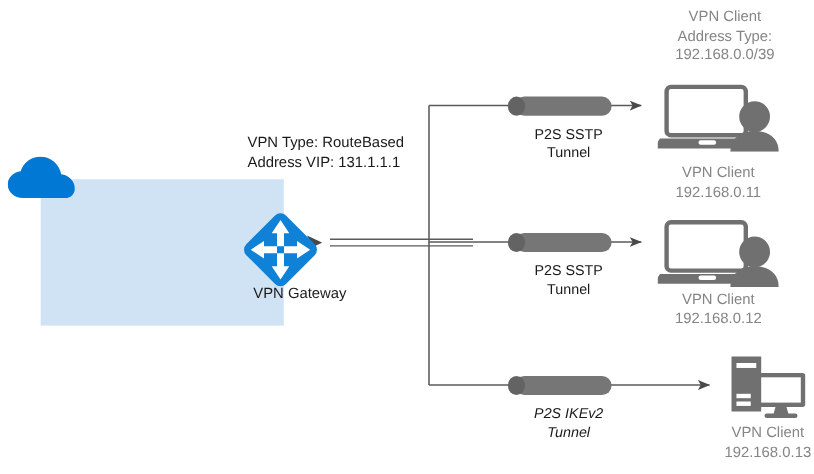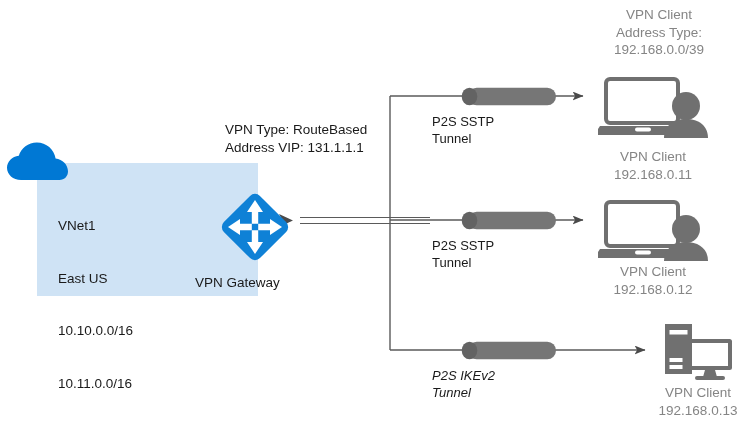--- a/index.html
+++ b/index.html
@@ -93,7 +93,7 @@
   .tunnel-label {
     position: absolute;
     width: 170px;
-    text-align: left;
+    text-align: center;
     font-size: 13px;
     line-height: 17px;
     color: #1a1a1a;

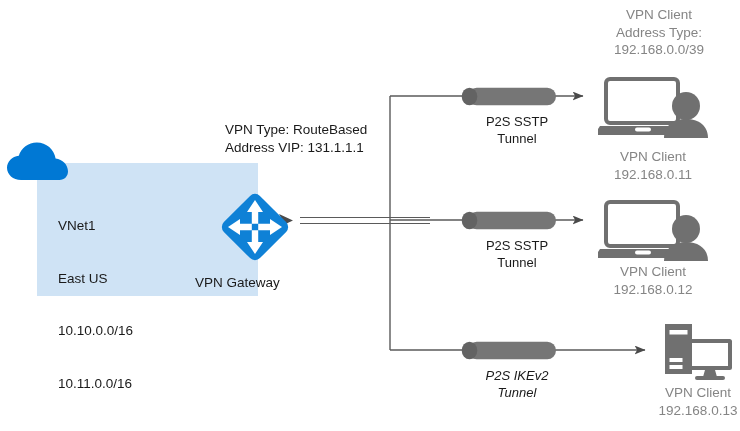--- a/index.html
+++ b/index.html
@@ -162,12 +162,6 @@
              C55.6,17.2 61,22.8 61,29.3 C61,34.1 57.7,38 52.3,38 Z" fill="#0078d4"></path>
   </svg>
 
-  <div class="vnet-text">
-    <div>VNet1</div>
-    <div>East US</div>
-    <div>10.10.0.0/16</div>
-    <div>10.11.0.0/16</div>
-  </div>
 
   <div class="gw-note">
     <div>VPN Type: RouteBased</div>

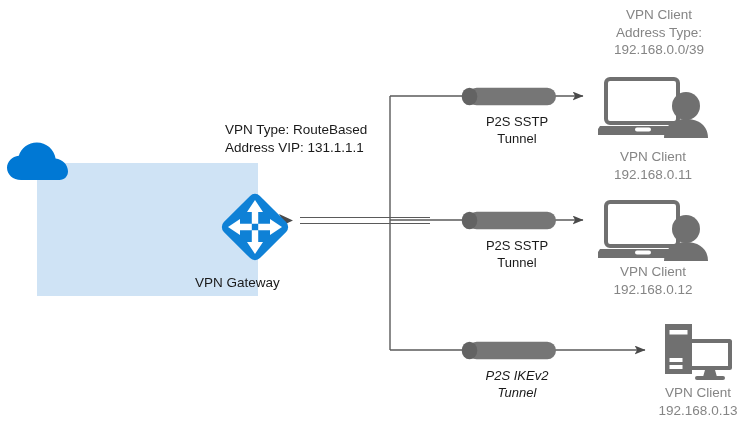--- a/index.html
+++ b/index.html
@@ -68,11 +68,10 @@
     left: 195px;
     top: 259px;
     width: 120px;
-    text-align: left;
+    text-align: right;
     font-size: 13.5px;
     color: #1a1a1a;
     white-space: nowrap;
-    margin-top: 16px;
   }
   .gw-note {
     position: absolute;

